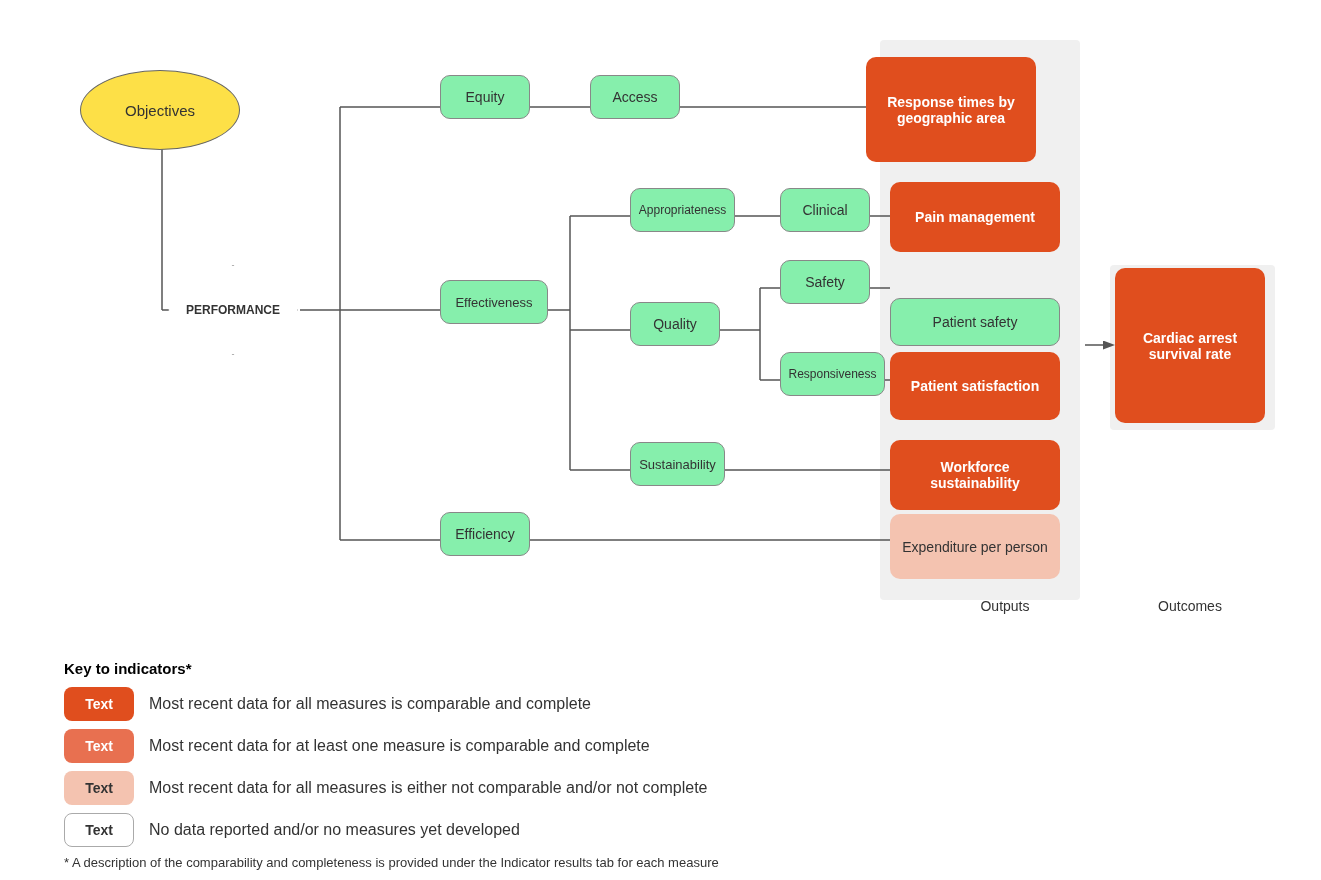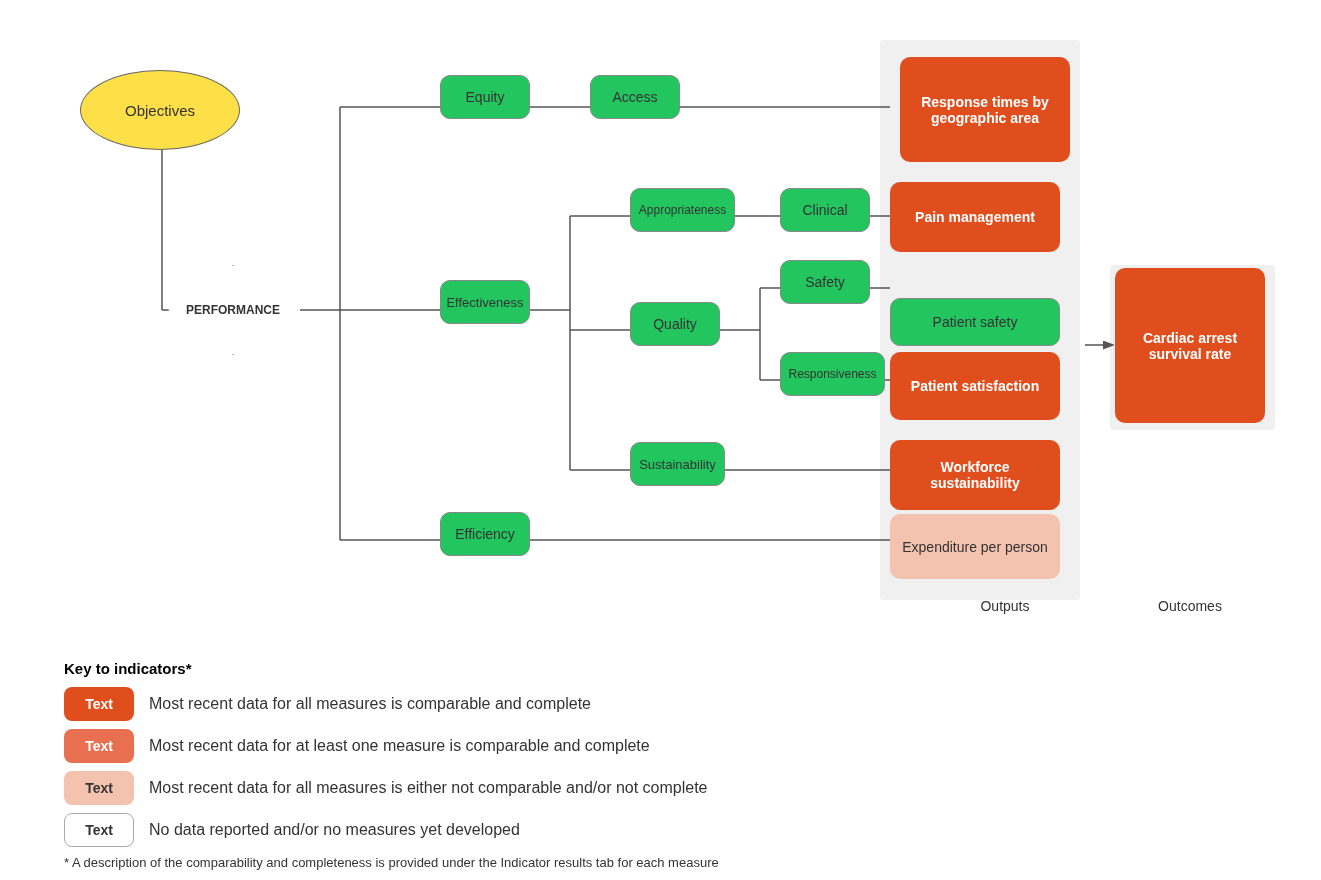--- a/index.html
+++ b/index.html
@@ -48,7 +48,7 @@
     .node-rect {
       border: 1.5px solid #888;
       border-radius: 10px;
-      background: #22c55e;
+      background: #86efac;
       color: #333;
       font-size: 14px;
     }

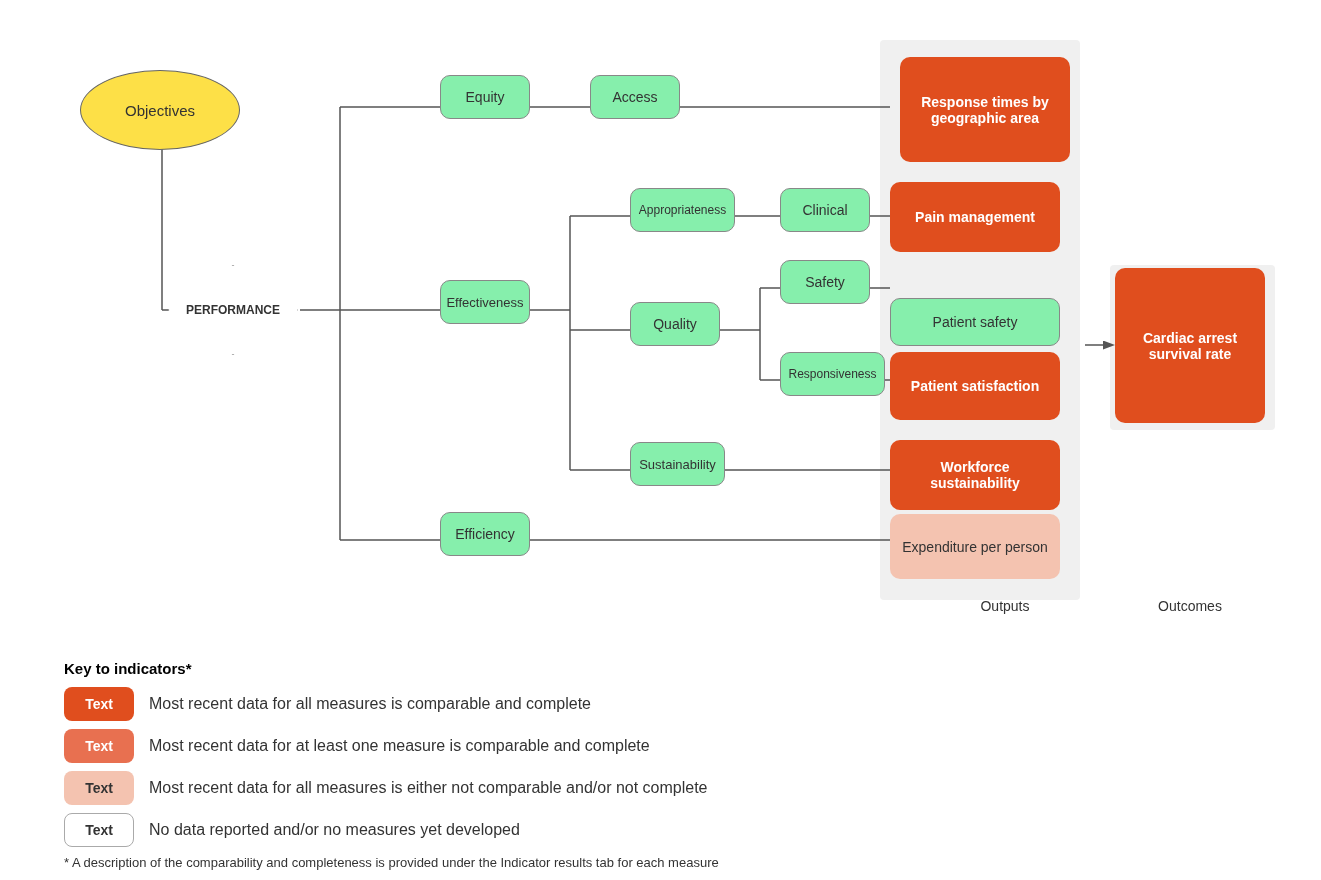--- a/index.html
+++ b/index.html
@@ -287,7 +287,7 @@
     <span>Efficiency</span>
   </div>
 
-  <div class="node node-orange" style="left:880px; top:37px; width:170px; height:105px; padding:8px;">
+  <div class="node node-orange" style="left:846px; top:37px; width:170px; height:105px; padding:8px;">
     <span>Response times by geographic area</span>
   </div>
 

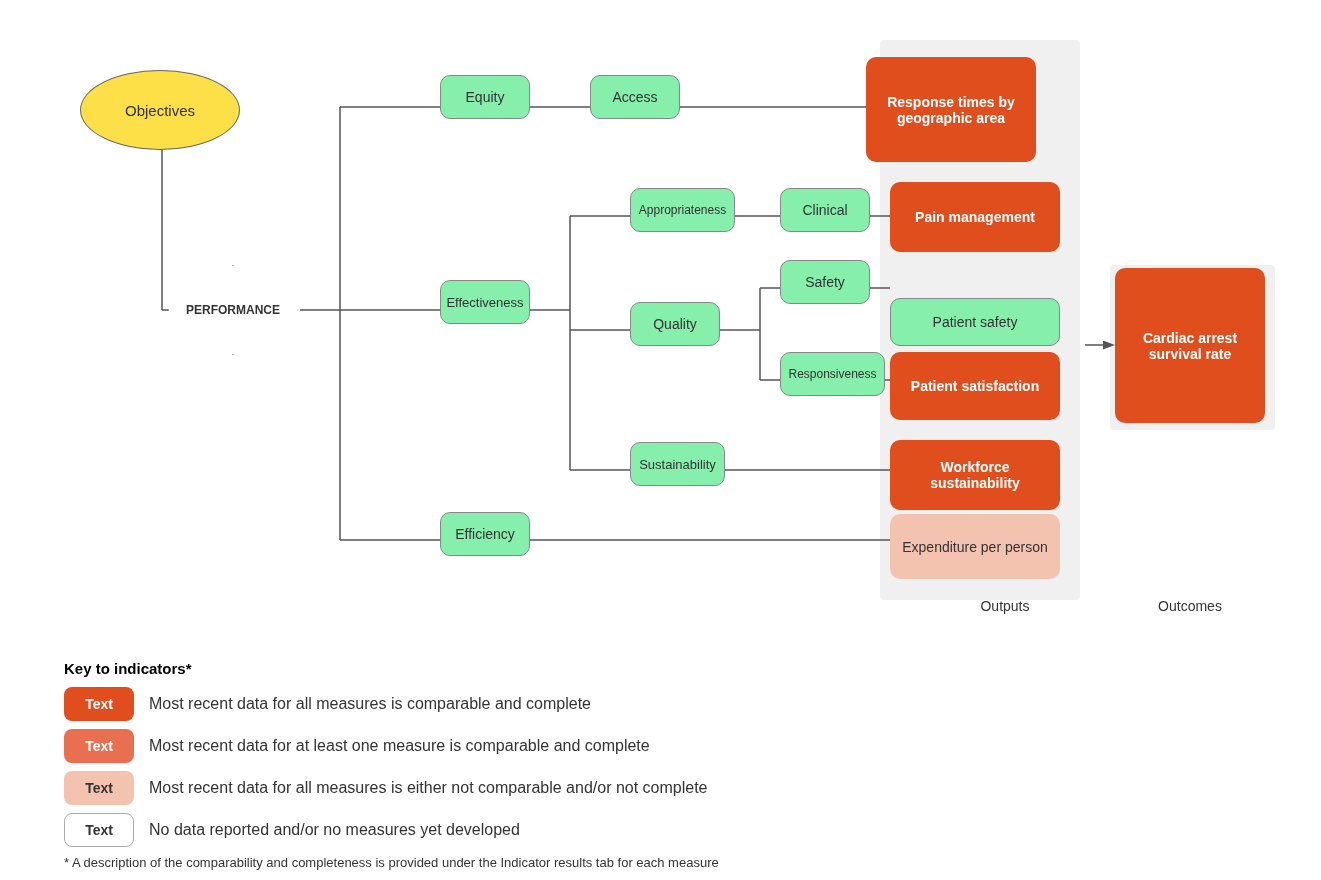--- a/index.html
+++ b/index.html
@@ -255,7 +255,7 @@
     <span>Access</span>
   </div>
 
-  <div class="node node-rect" style="left:420px; top:260px; width:90px; height:44px; font-size:13px;">
+  <div class="node node-rect" style="left:420px; top:260px; width:108px; height:44px; font-size:13px;">
     <span>Effectiveness</span>
   </div>
 

